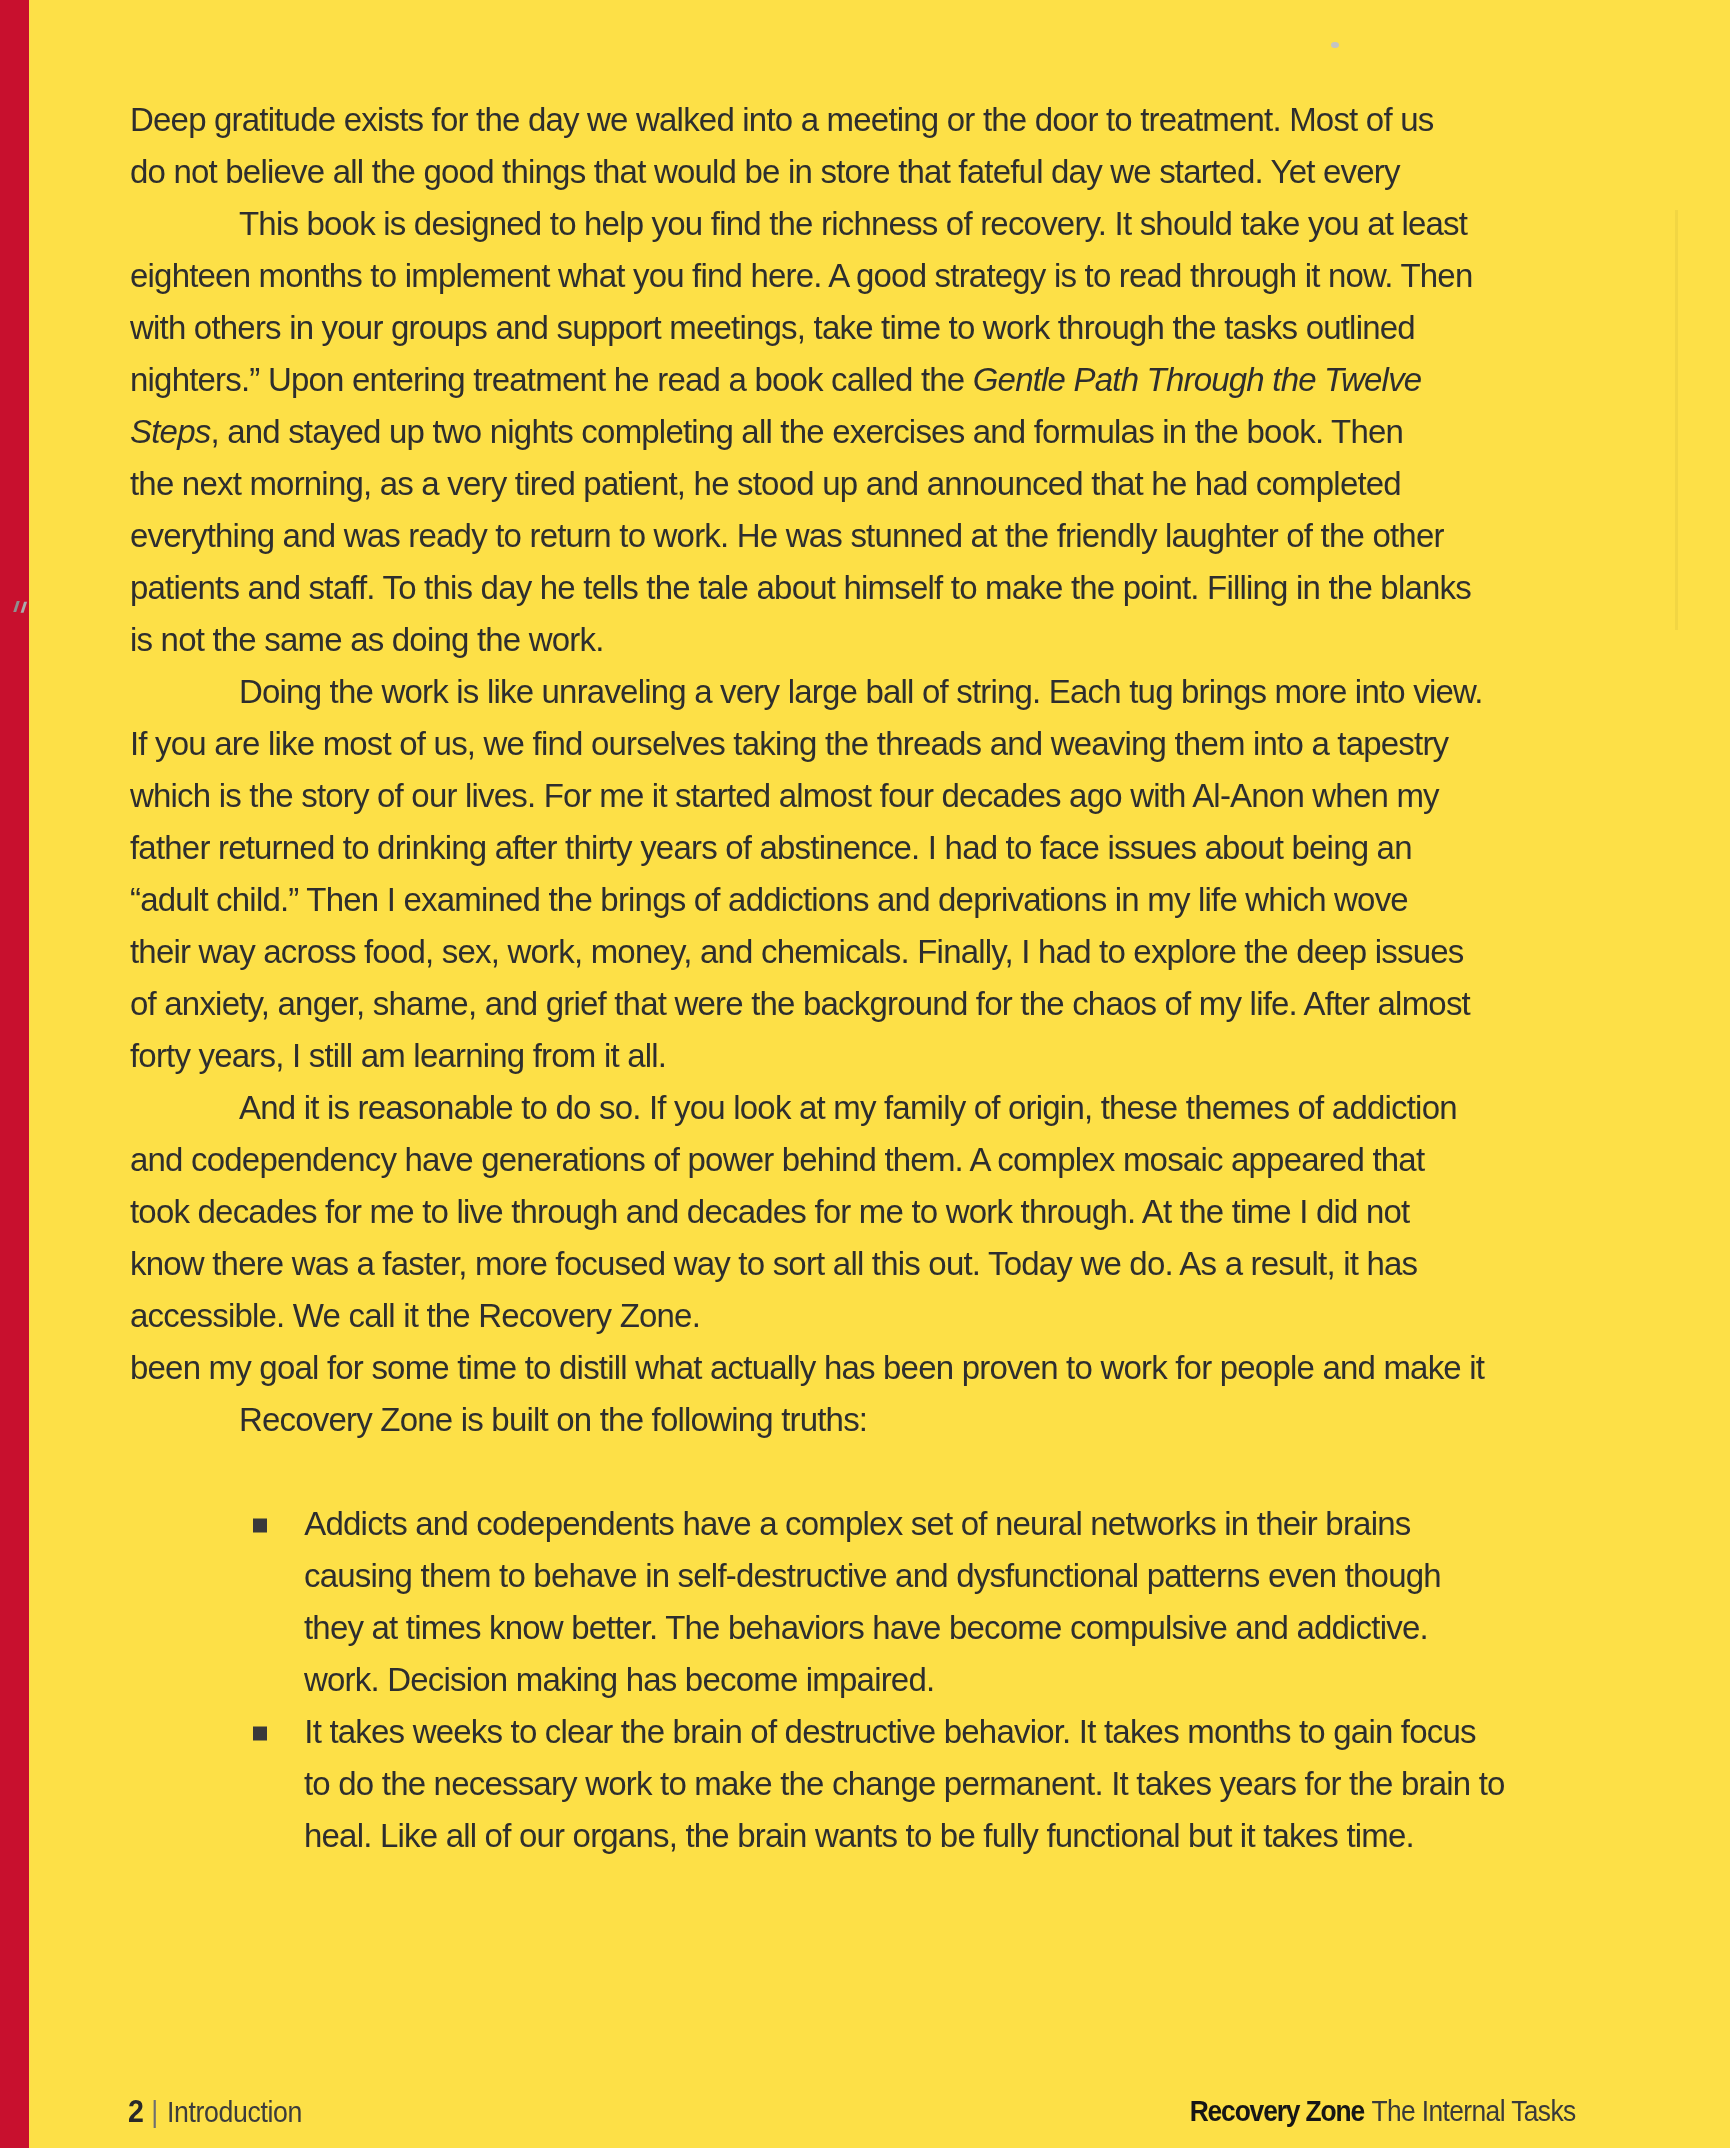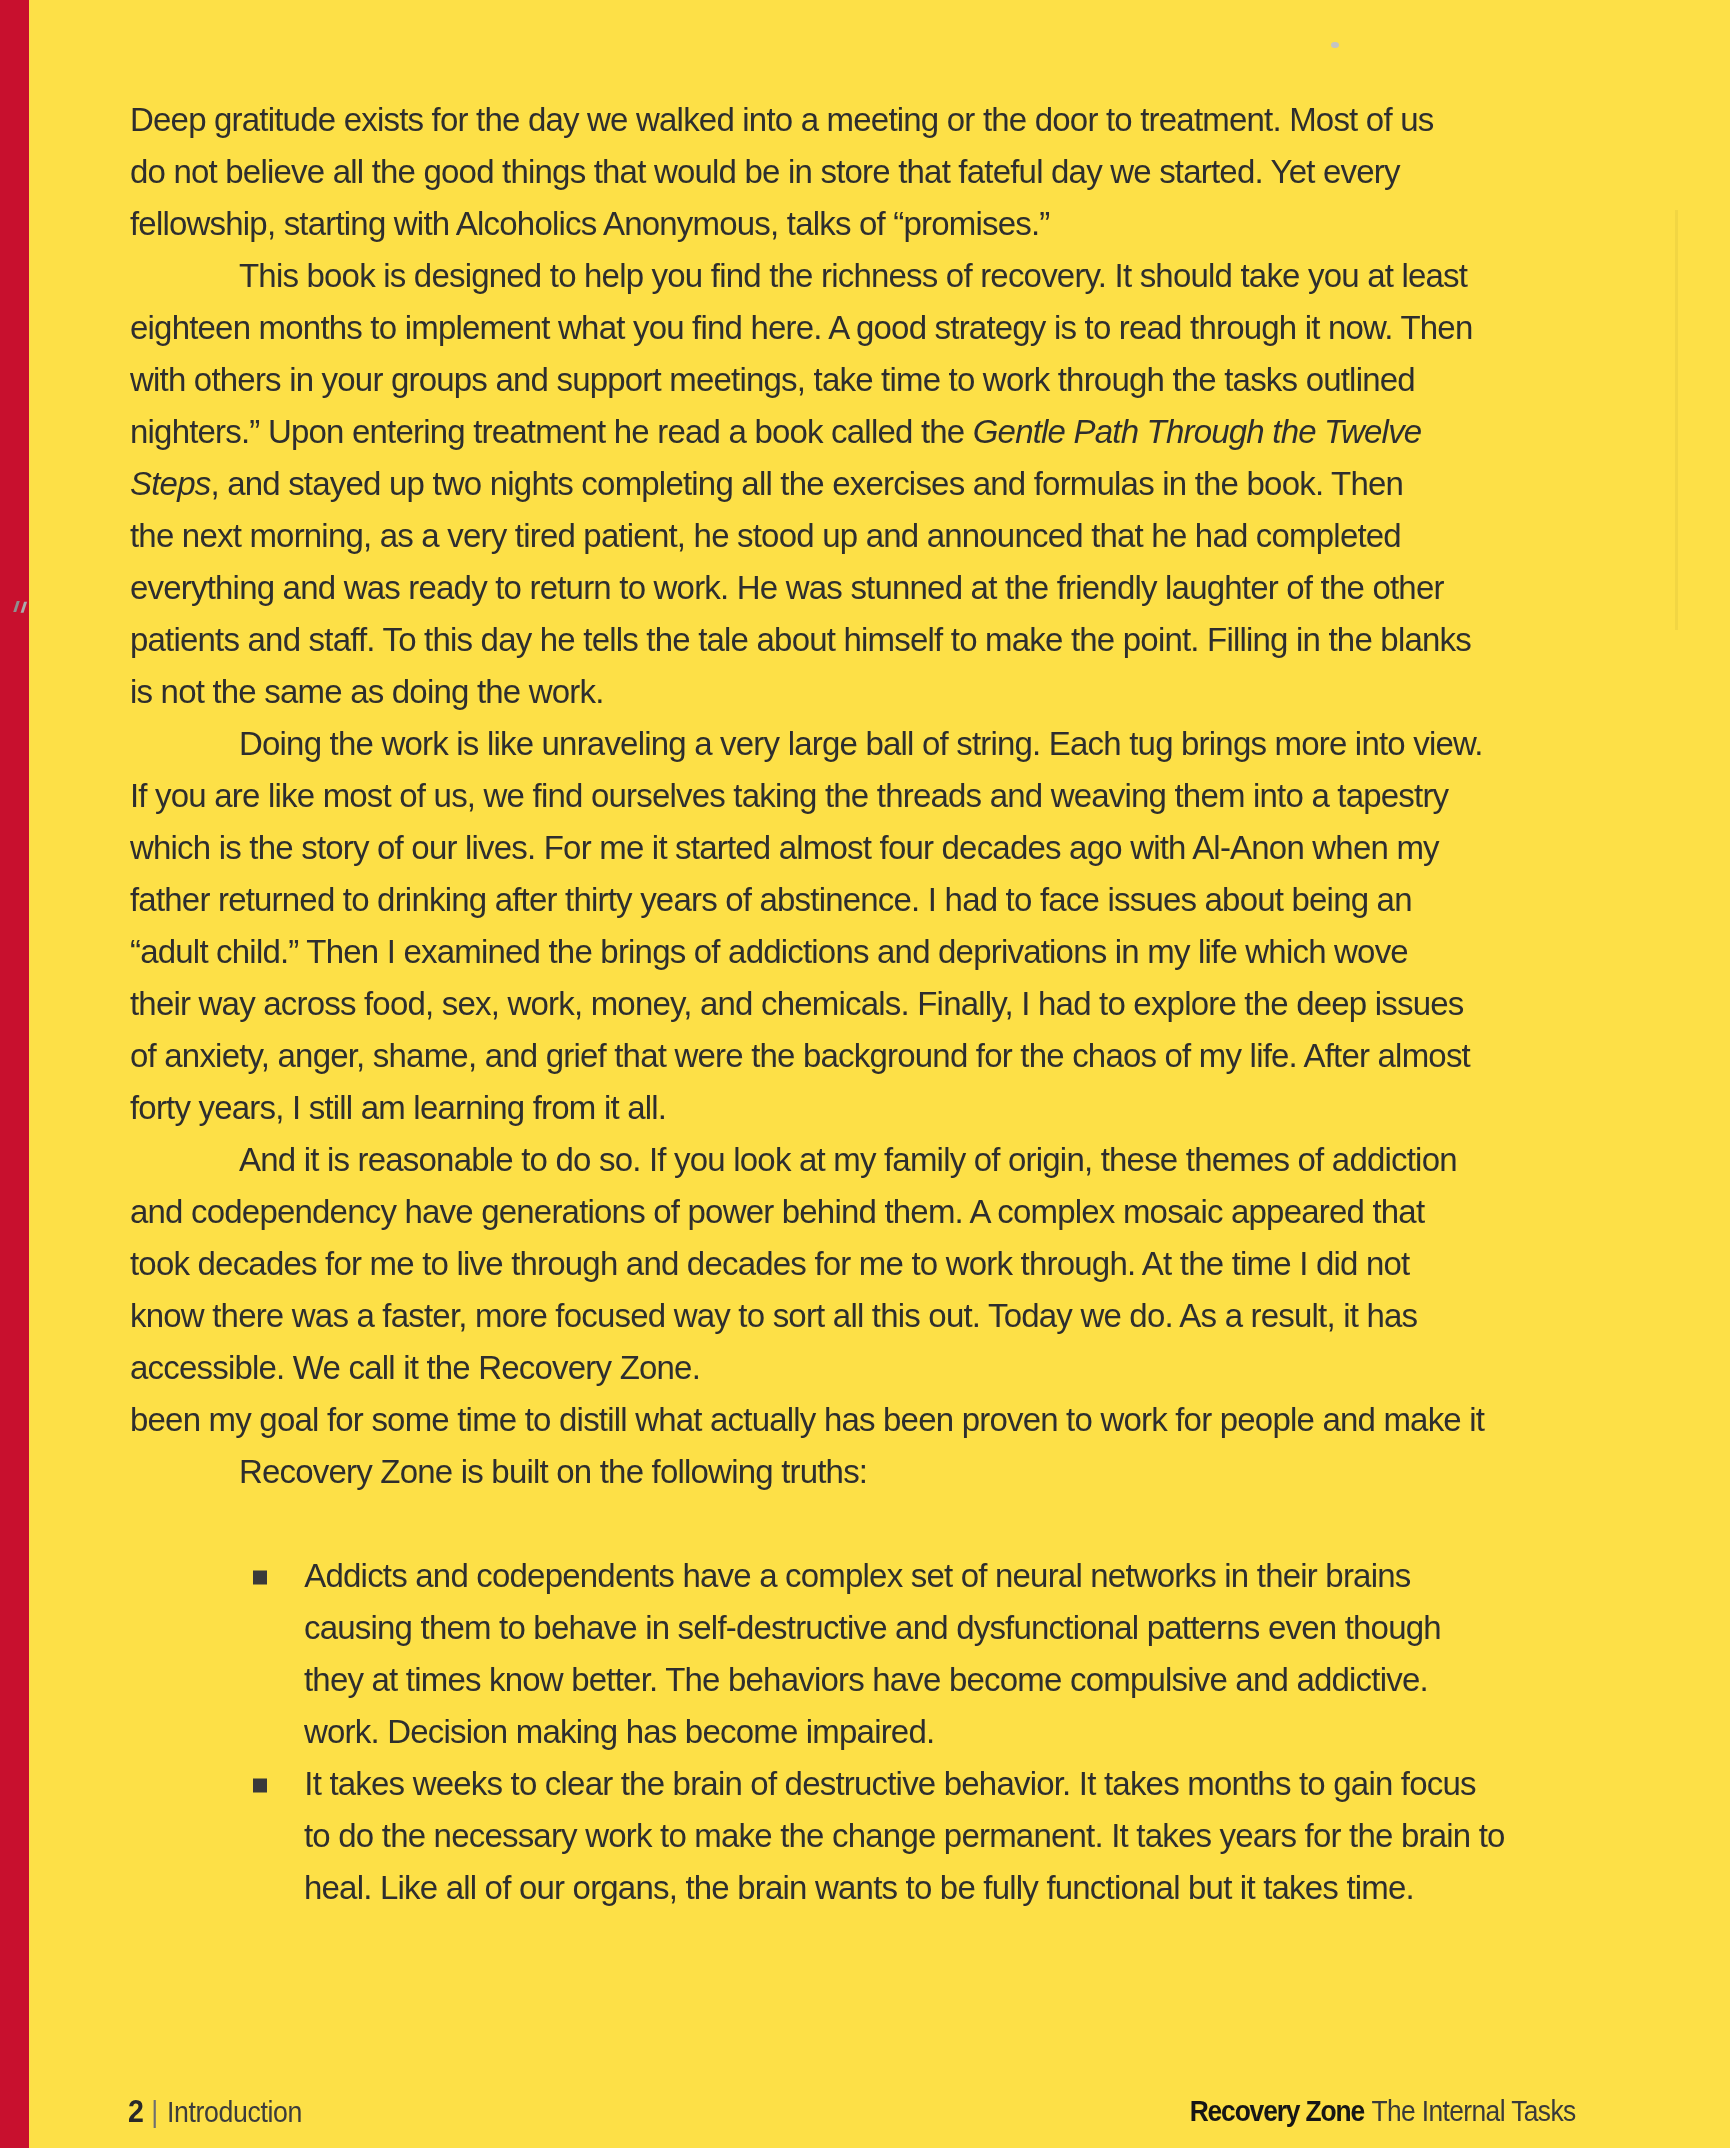--- a/index.html
+++ b/index.html
@@ -102,7 +102,6 @@
   <div class="textblock" style="color: rgb(46, 46, 46);">
       <div class="line"><span>Deep gratitude exists for the day we walked into a meeting or the door to treatment. Most of us</span></div>
       <div class="line"><span>do not believe all the good things that would be in store that fateful day we started. Yet every</span></div>
-      <div class="line"><span>fellowship, starting with Alcoholics Anonymous, talks of “promises.”</span></div>
       <div class="line para"><span>This book is designed to help you find the richness of recovery. It should take you at least</span></div>
       <div class="line"><span>eighteen months to implement what you find here. A good strategy is to read through it now. Then</span></div>
       <div class="line"><span>with others in your groups and support meetings, take time to work through the tasks outlined</span></div>

